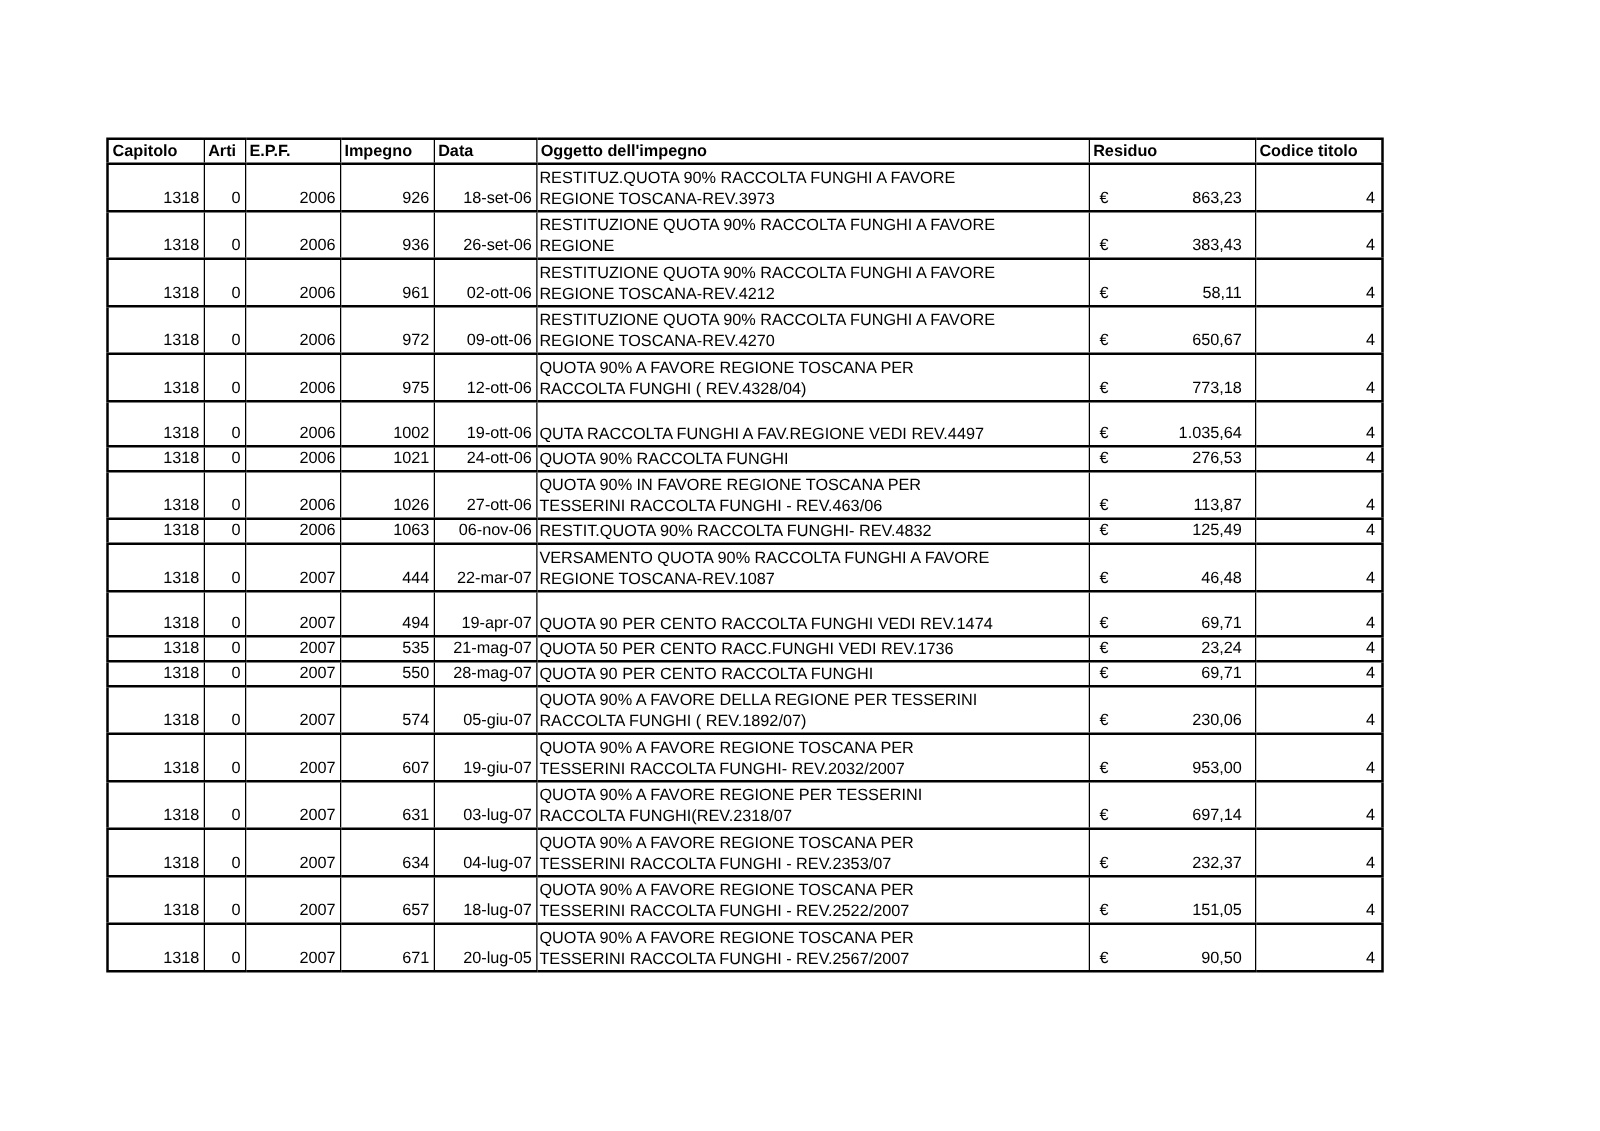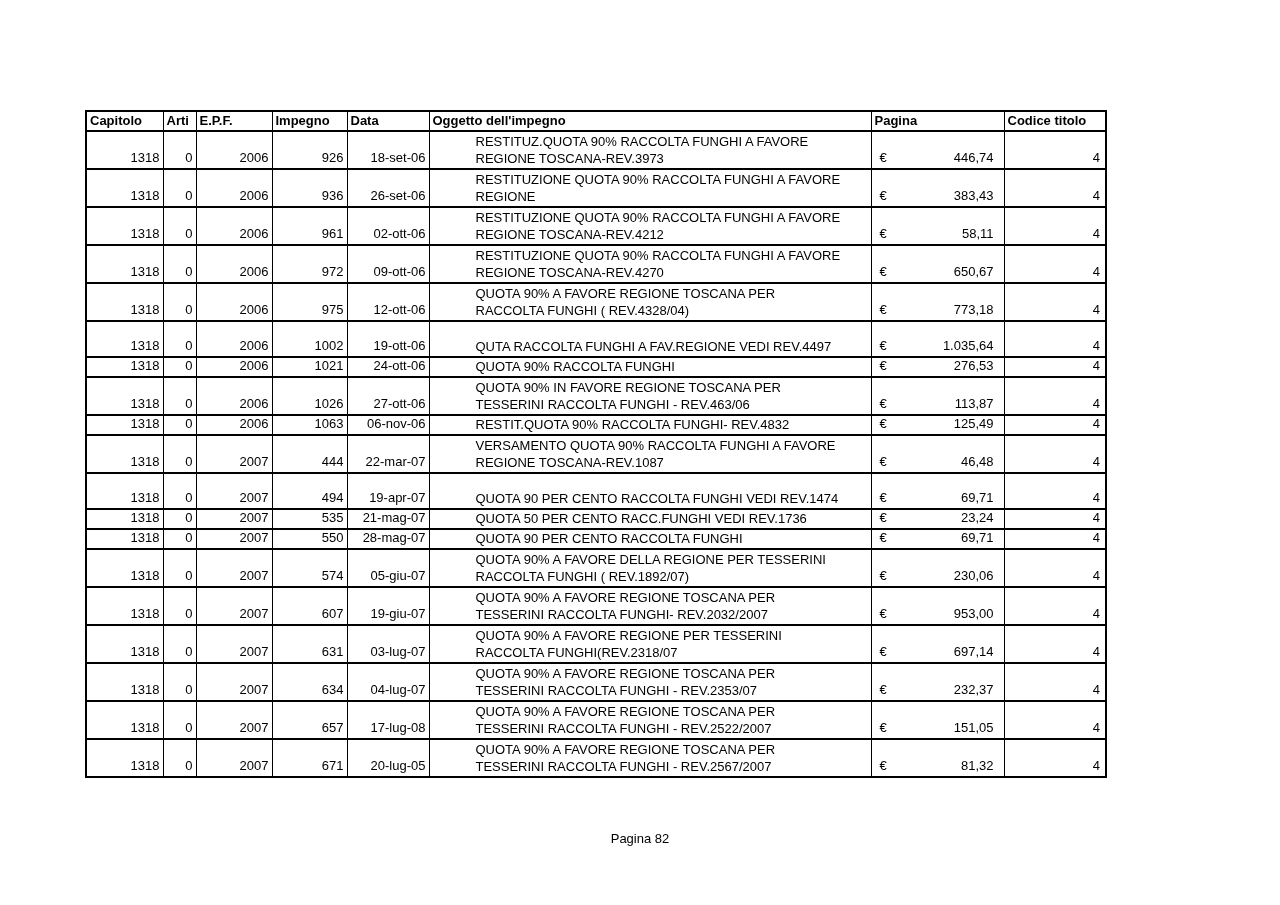--- a/index.html
+++ b/index.html
@@ -87,7 +87,7 @@
         <th>Impegno</th>
         <th>Data</th>
         <th>Oggetto dell'impegno</th>
-        <th>Pagina</th>
+        <th>Residuo</th>
         <th>Codice titolo</th>
       </tr>
     </thead>

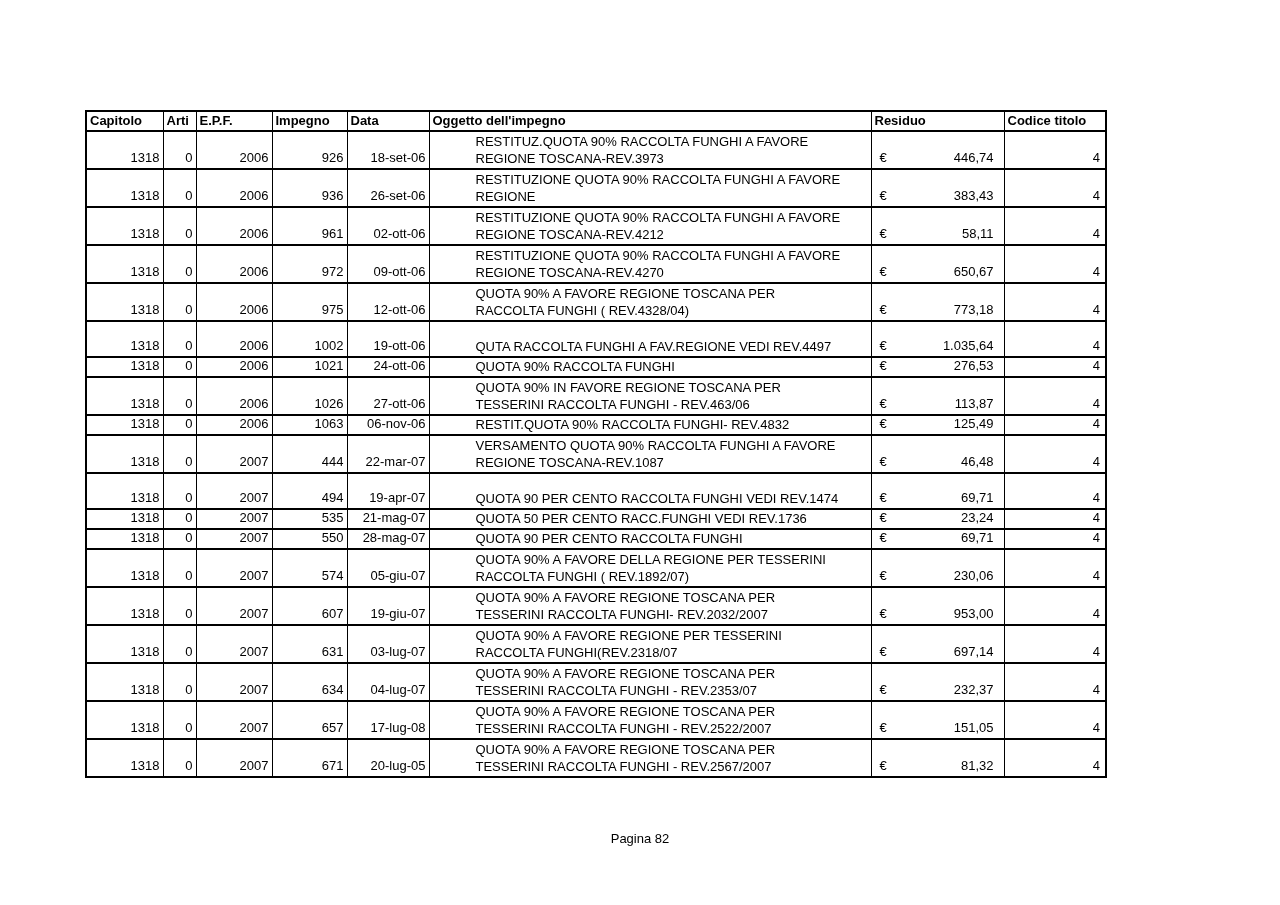--- a/index.html
+++ b/index.html
@@ -49,7 +49,7 @@
 
   td.num { text-align: right; padding: 0 3px 2px 0; }
   td.ogg { text-align: left; padding: 0 1px 1px 2px; }
-  .ogg-line { line-height: 17px; margin-left: 44px; }
+  .ogg-line { line-height: 17px; }
   td.res { padding: 0 10px 2px 8px; }
   .res-wrap { display: flex; justify-content: space-between; align-items: flex-end; }
   td.cod { text-align: right; padding: 0 5px 2px 0; }

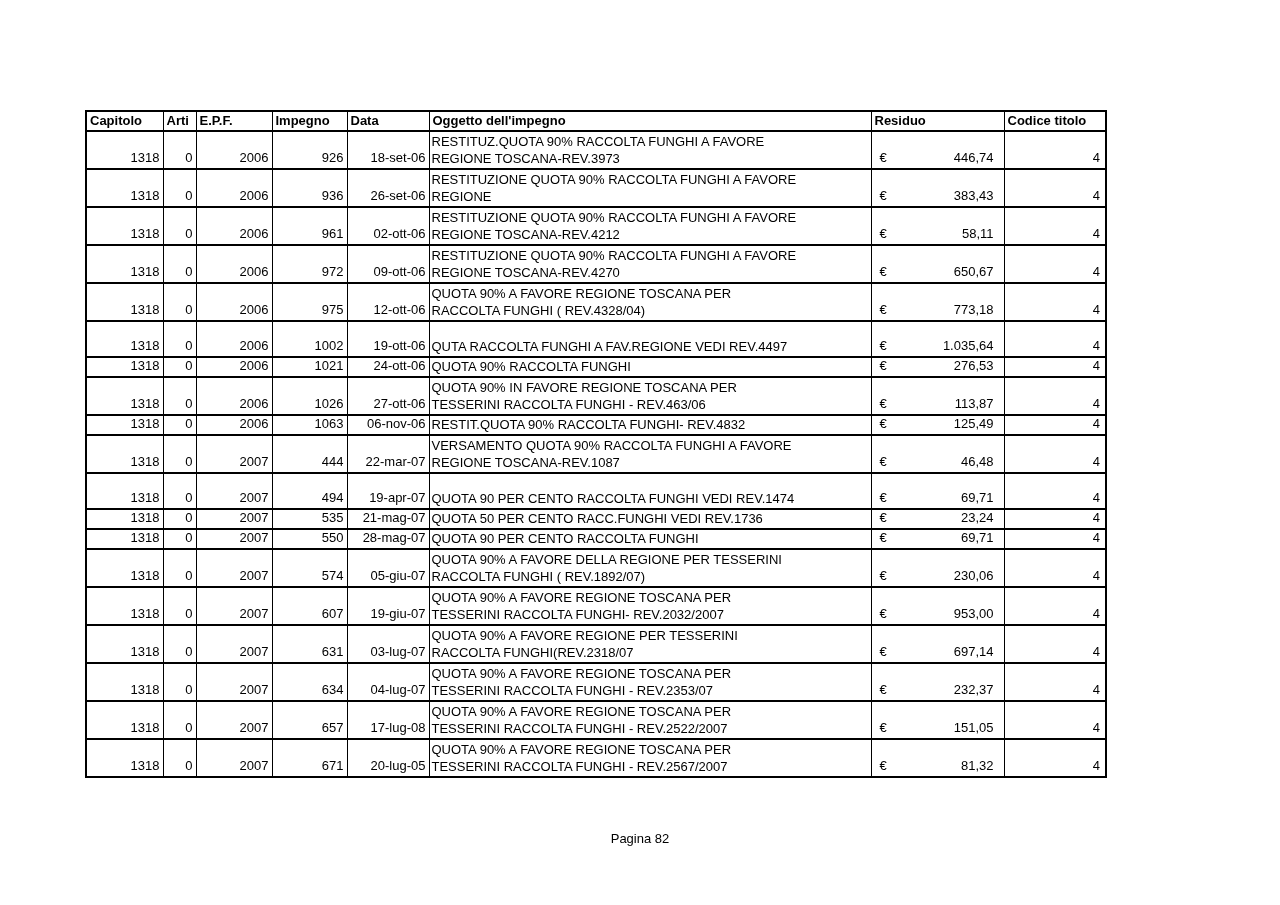--- a/index.html
+++ b/index.html
@@ -105,7 +105,7 @@
     <td class="res">
       <div class="res-wrap">
         <span class="euro">€</span>
-        <span class="amount">446,74</span>
+        <span class="amount">863,23</span>
       </div>
     </td>
     <td class="cod">4</td>

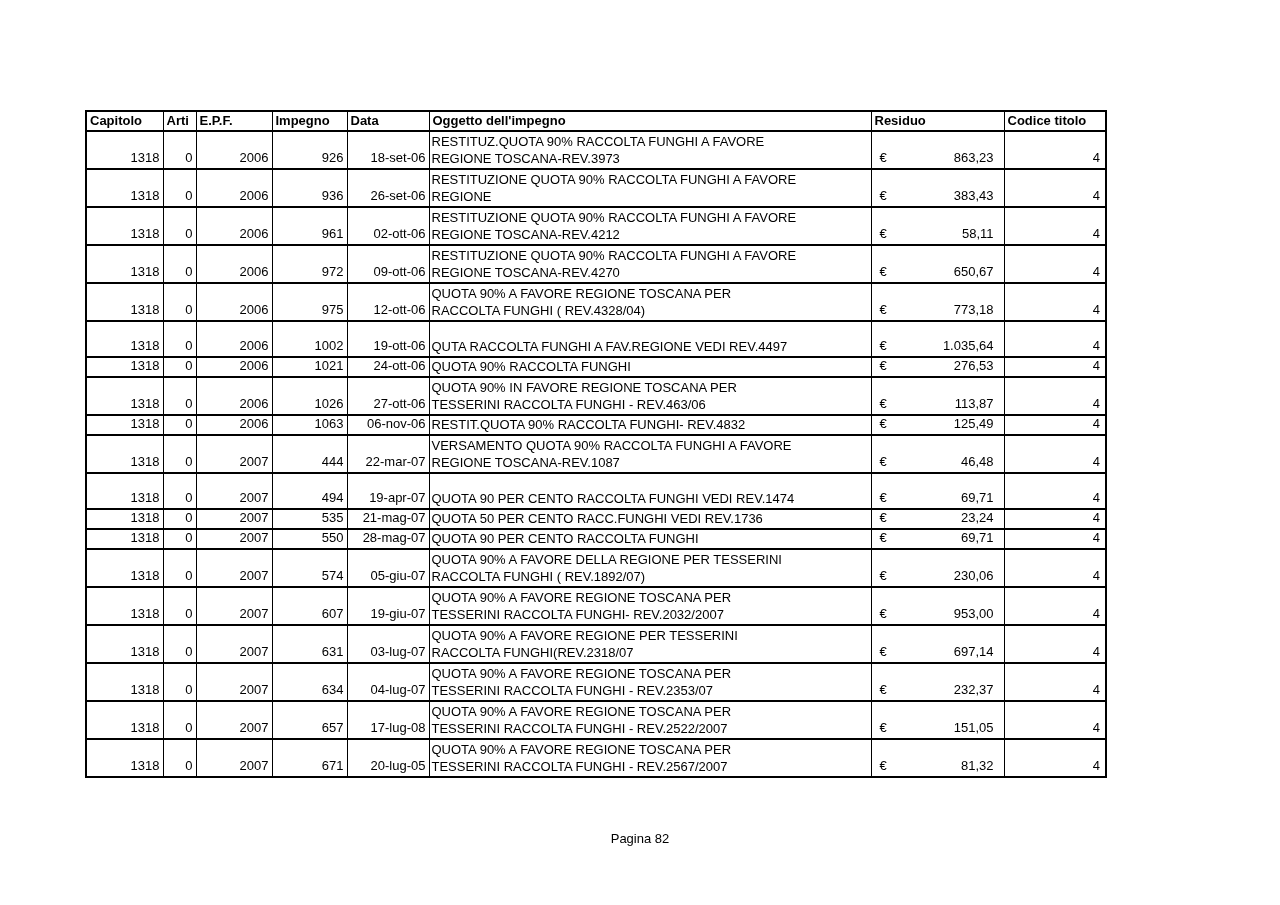--- a/index.html
+++ b/index.html
@@ -397,7 +397,7 @@
     <td class="num">0</td>
     <td class="num">2007</td>
     <td class="num">657</td>
-    <td class="num">17-lug-08</td>
+    <td class="num">18-lug-07</td>
     <td class="ogg">
             <div class="ogg-line">QUOTA 90% A FAVORE REGIONE TOSCANA PER</div>
             <div class="ogg-line">TESSERINI RACCOLTA FUNGHI - REV.2522/2007</div>

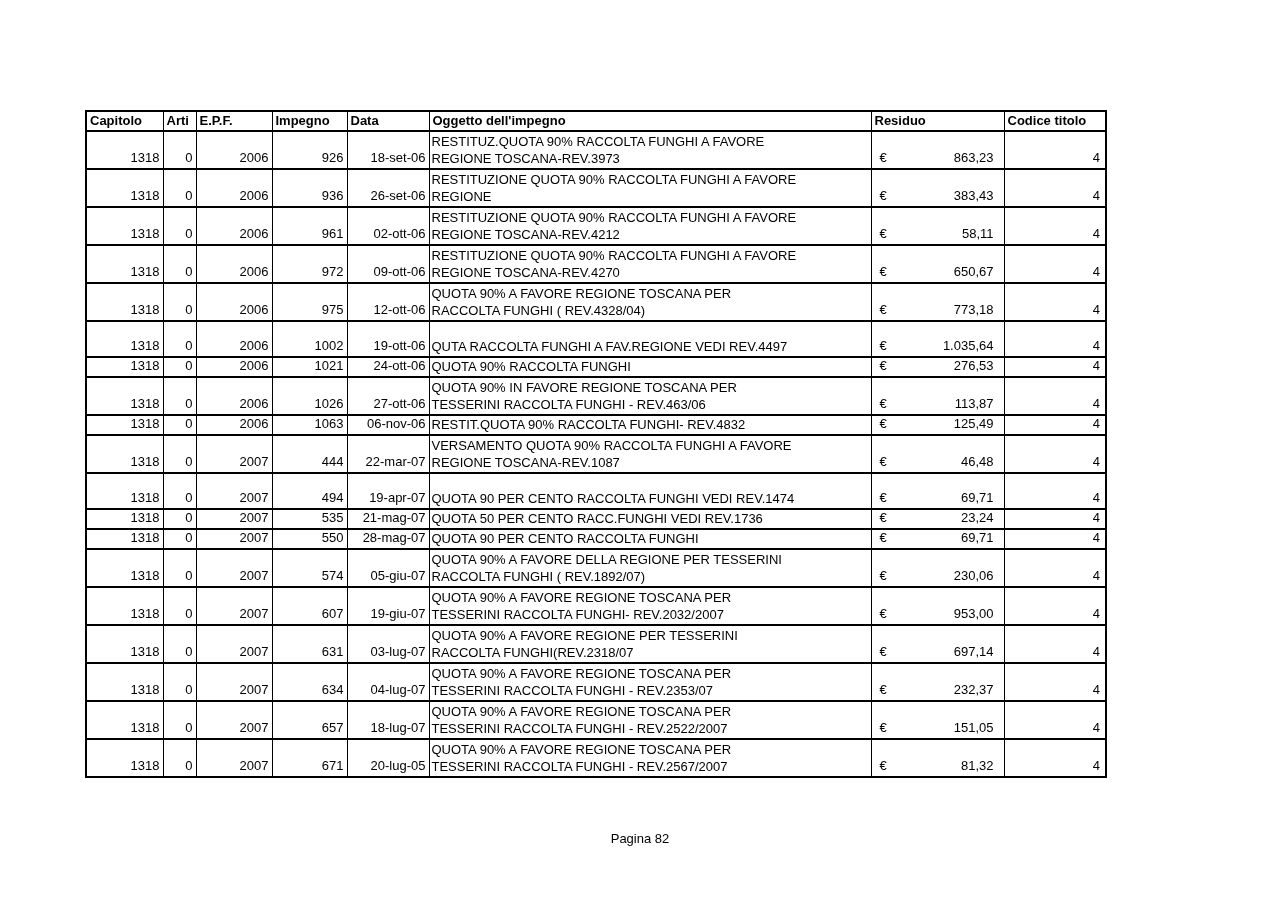--- a/index.html
+++ b/index.html
@@ -423,7 +423,7 @@
     <td class="res">
       <div class="res-wrap">
         <span class="euro">€</span>
-        <span class="amount">81,32</span>
+        <span class="amount">90,50</span>
       </div>
     </td>
     <td class="cod">4</td>

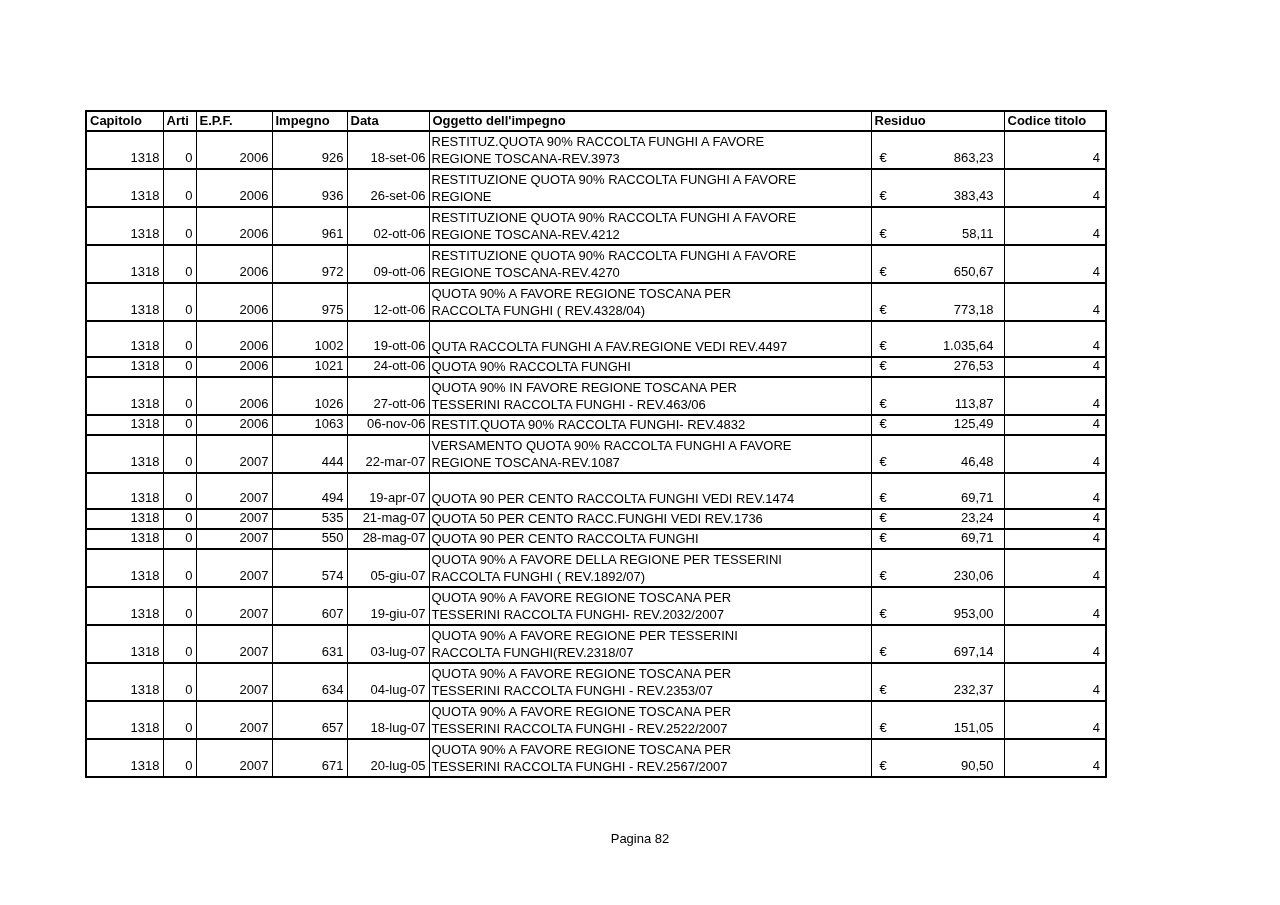--- a/index.html
+++ b/index.html
@@ -431,7 +431,6 @@
       </tbody>
   </table>
 
-  <div class="footer">Pagina 82</div>
 
 </div>
 

